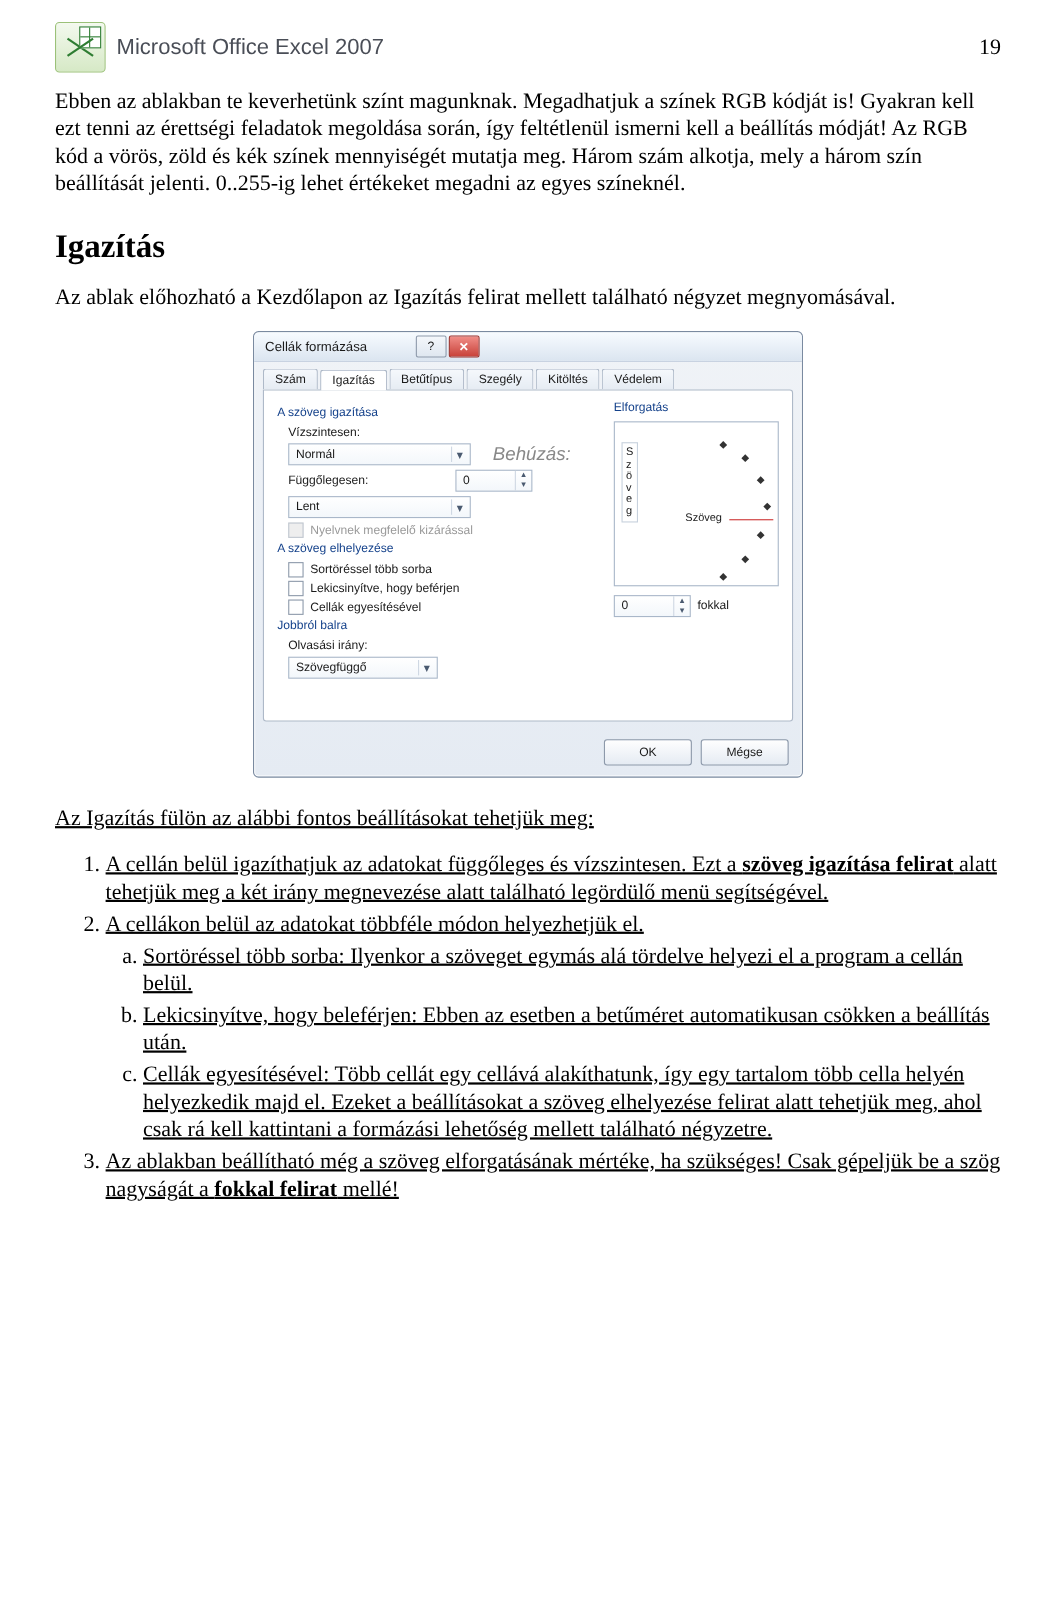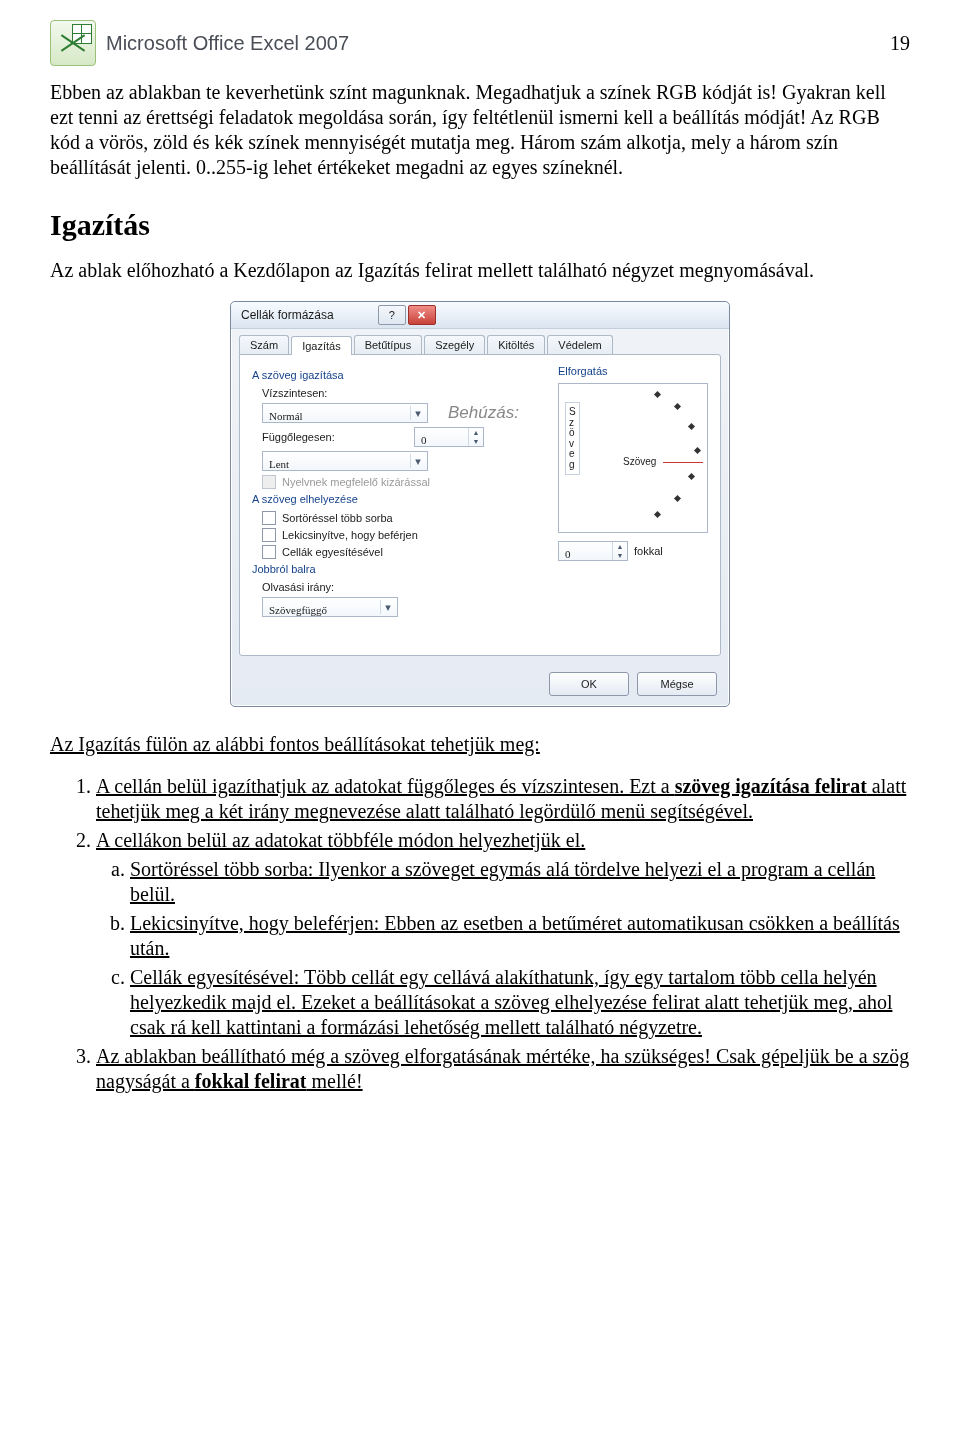--- a/index.html
+++ b/index.html
@@ -169,12 +169,11 @@
   }
   .field-label { font-size: 11px; width: 84px; }
   .select-box, .spin-box {
-    display: flex; align-items: flex-end;
+    display: flex; align-items: center;
     border: 1px solid #a9b7c9;
     background: linear-gradient(#fff,#f3f7fb);
     height: 18px;
     font-size: 11px;
-    font-family: Liberation Serif, serif;
   }
   .select-box { width: 140px; padding: 0 18px 0 6px; position: relative; }
   .select-box .arrow {

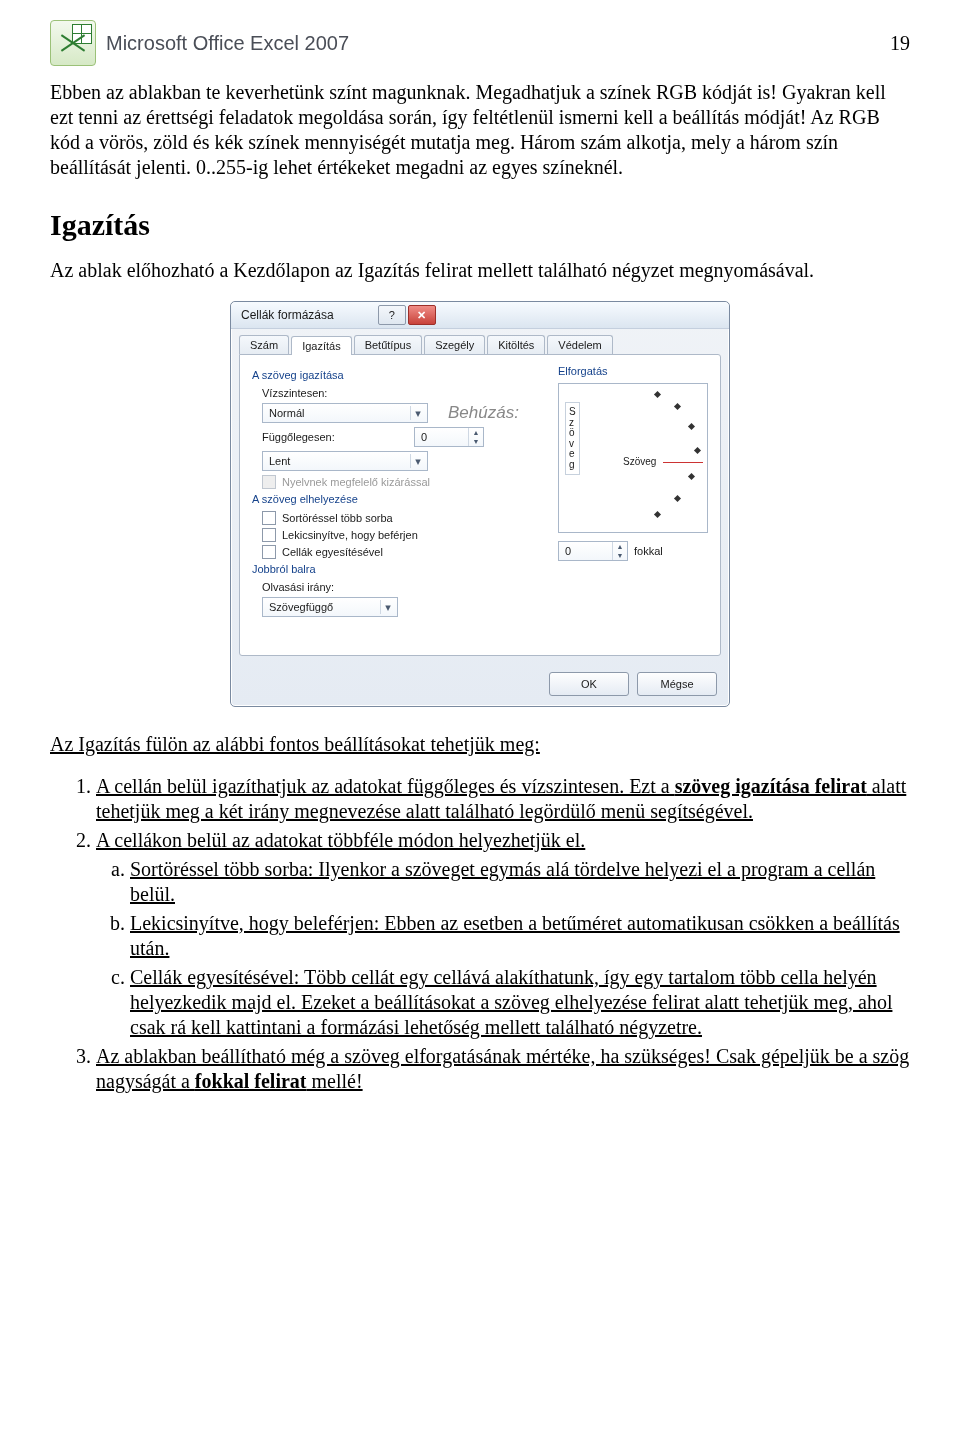--- a/index.html
+++ b/index.html
@@ -223,7 +223,7 @@
   }
   .rot-arc {
     position: absolute;
-    right: 4px; top: 4px;
+    right: 4px; top: 14px;
     width: 110px; height: 140px;
   }
   .rot-htext {

